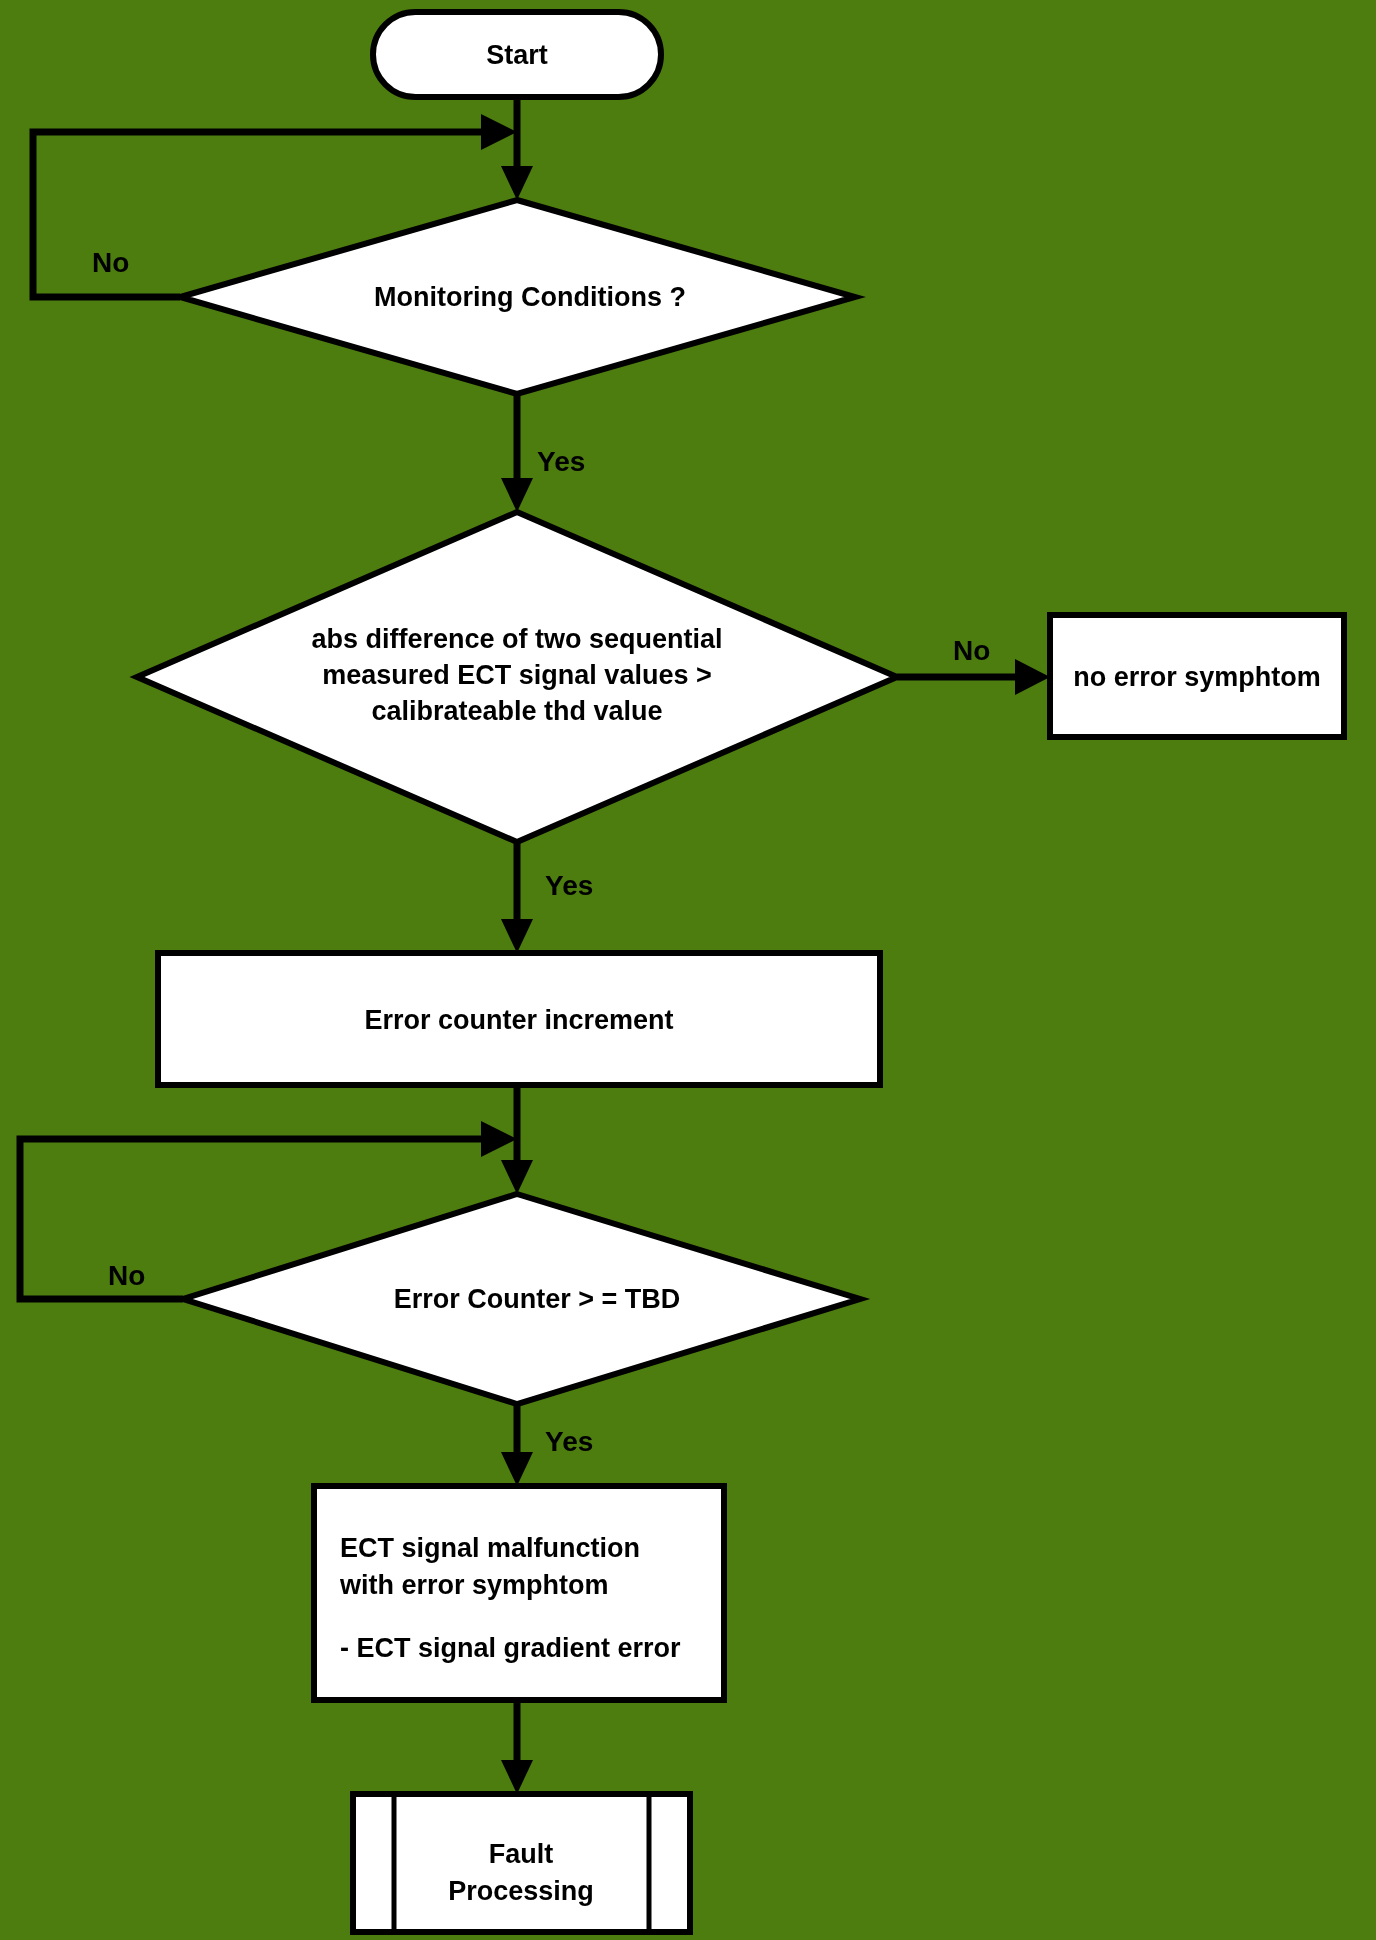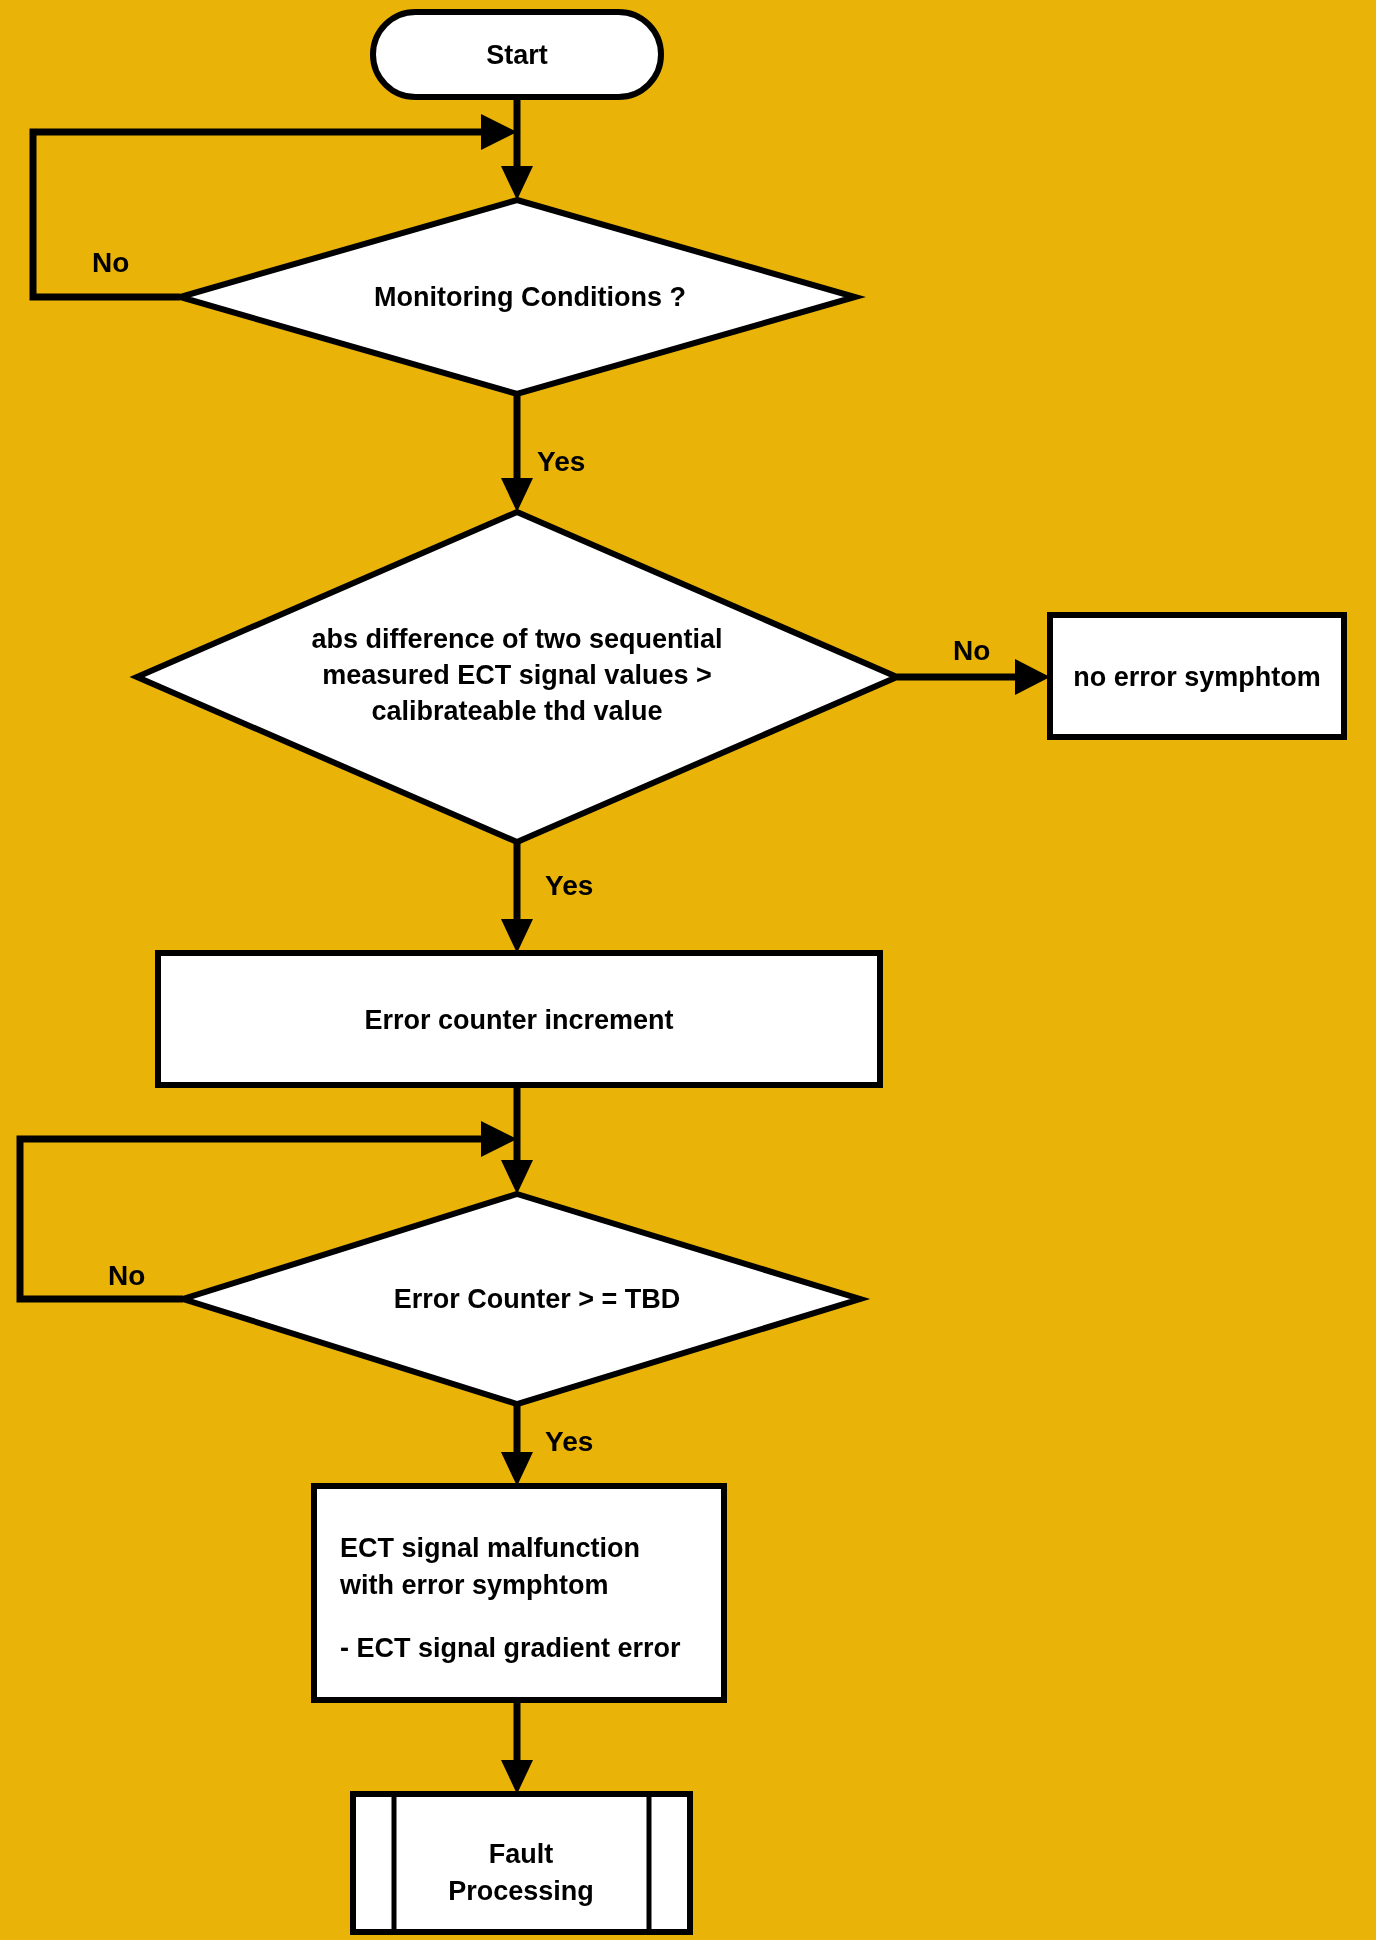--- a/index.html
+++ b/index.html
@@ -18,7 +18,7 @@
     position: relative;
     width: 1376px;
     height: 1940px;
-    background: #eab308;
+    background: #4d7c0f;
   }
   svg#flow-svg {
     display: block;

